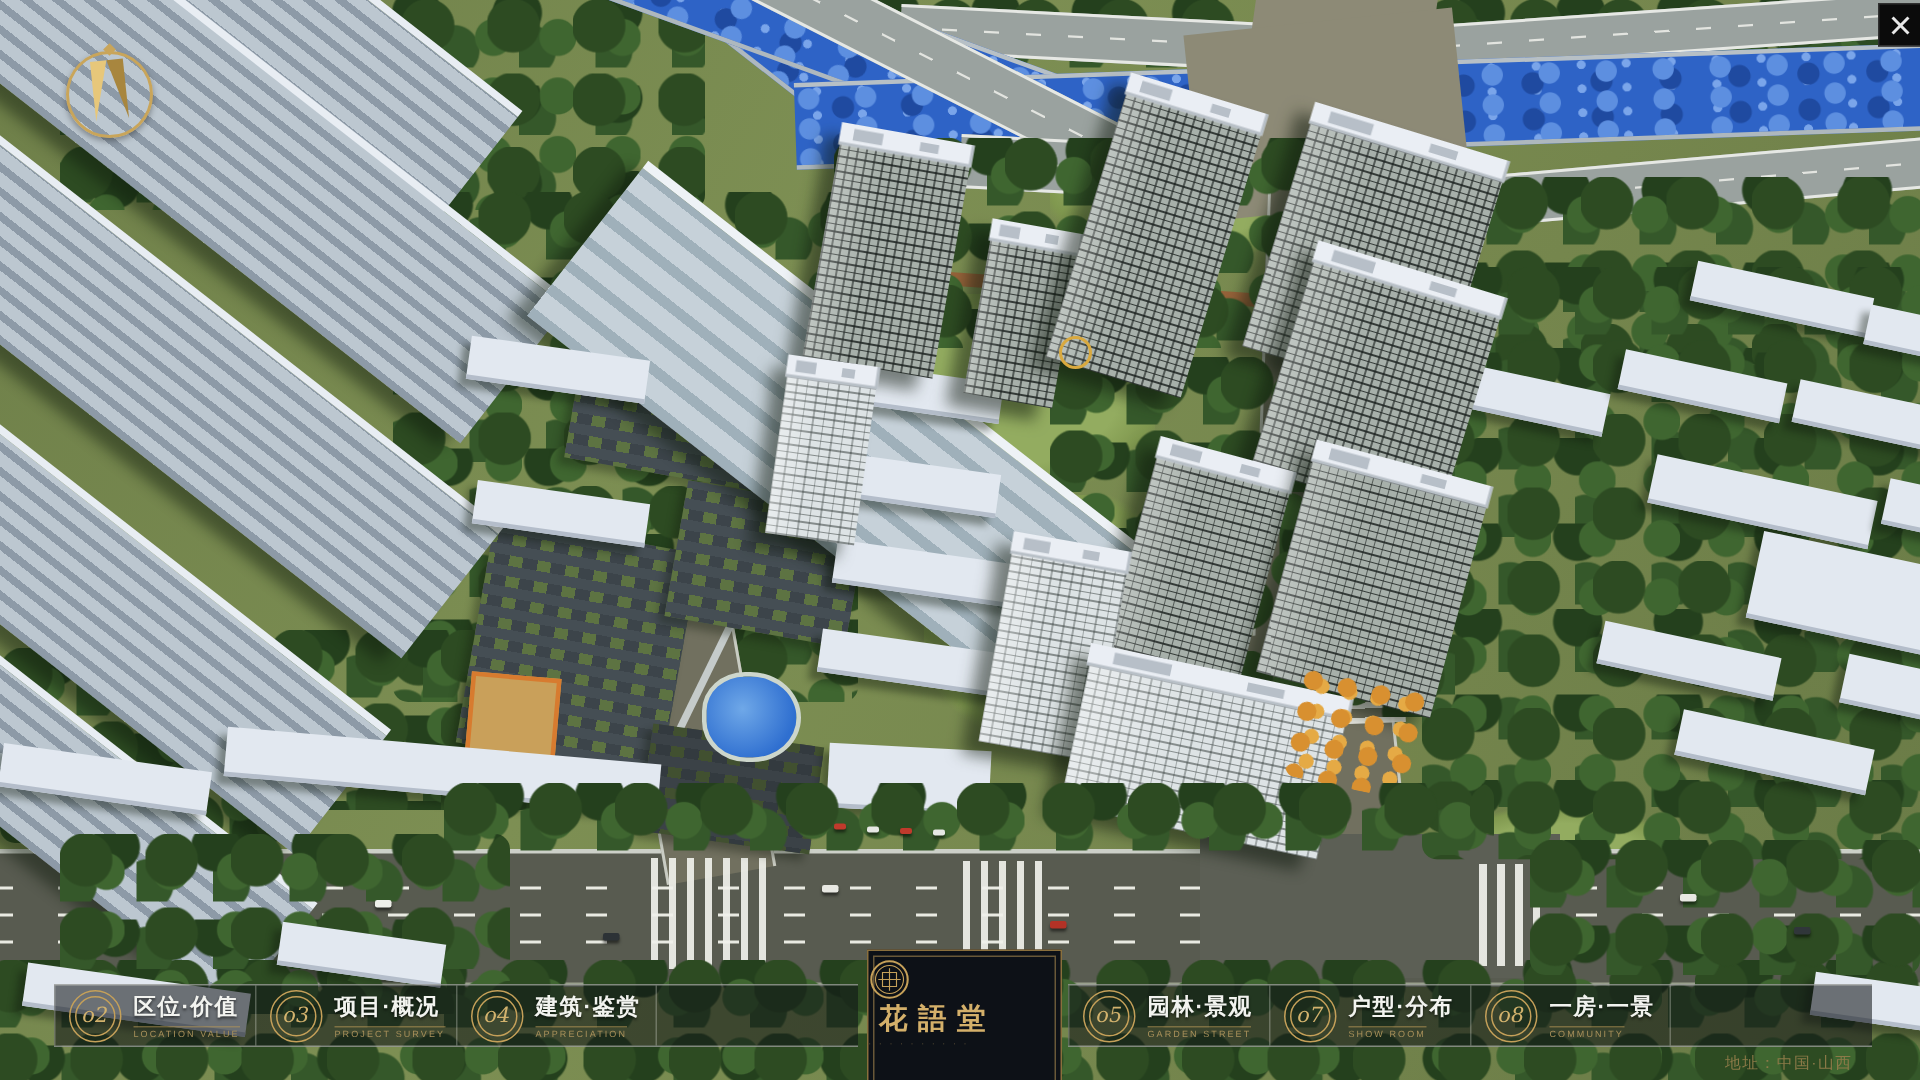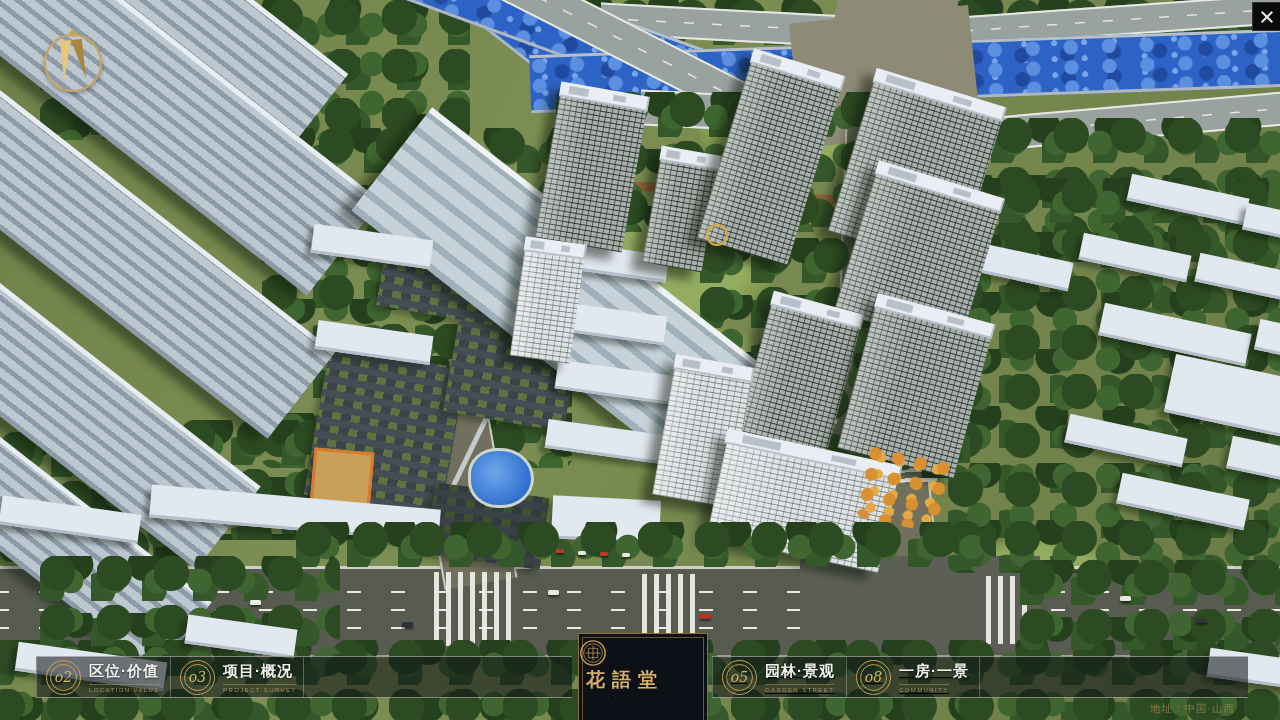--- a/index.html
+++ b/index.html
@@ -263,6 +263,16 @@
           <span class="en">PROJECT SURVEY</span>
         </span>
     </div>
+    <div class="nav-item">
+      <span class="badge">
+          <i class="ring"></i>
+          <span class="num">o4</span>
+        </span>
+      <span class="labels">
+          <span class="zh">建筑·鉴赏</span>
+          <span class="en">APPRECIATION</span>
+        </span>
+    </div>
   </div>
 
   <div class="abs" id="logoPanel">

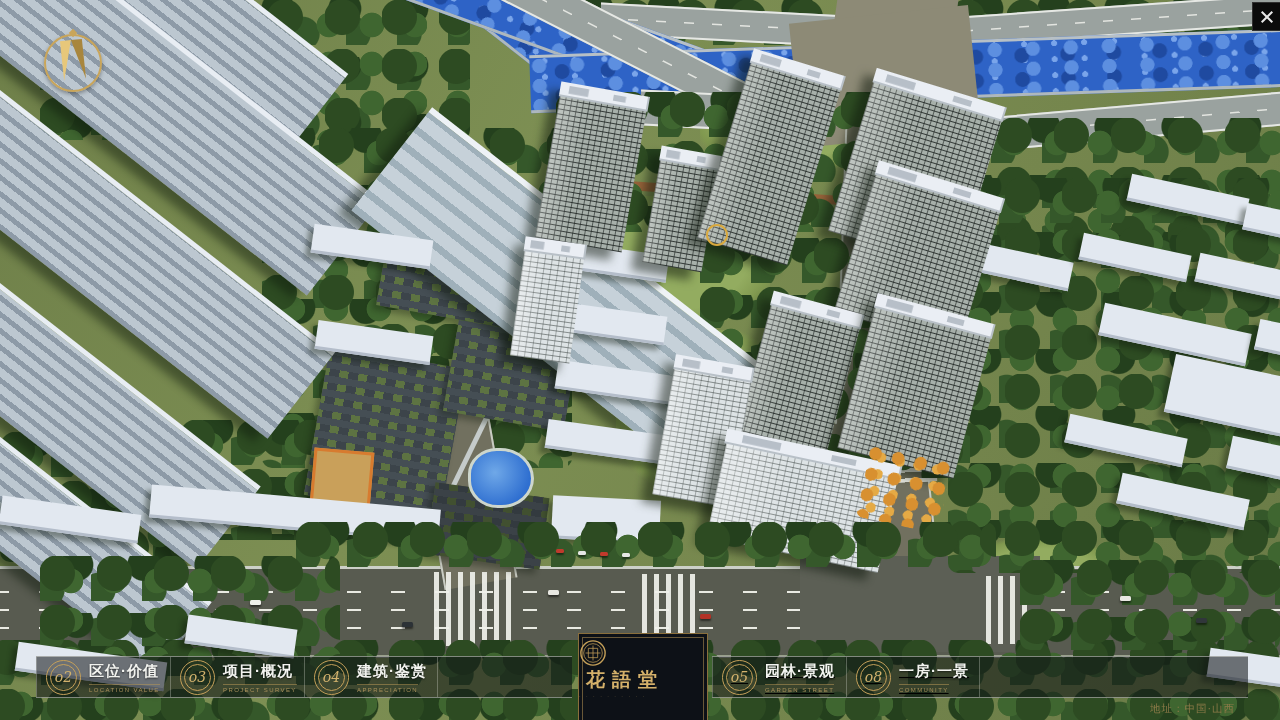--- a/index.html
+++ b/index.html
@@ -285,7 +285,7 @@
     <div id="logoSub">· · · · · · · · · ·</div>
   </div>
 
-  <div class="abs navCluster" style="left:712px;width:536px;text-decoration:underline;">
+  <div class="abs navCluster" style="left:712px;width:536px;">
     <div class="nav-item">
       <span class="badge">
           <i class="ring"></i>

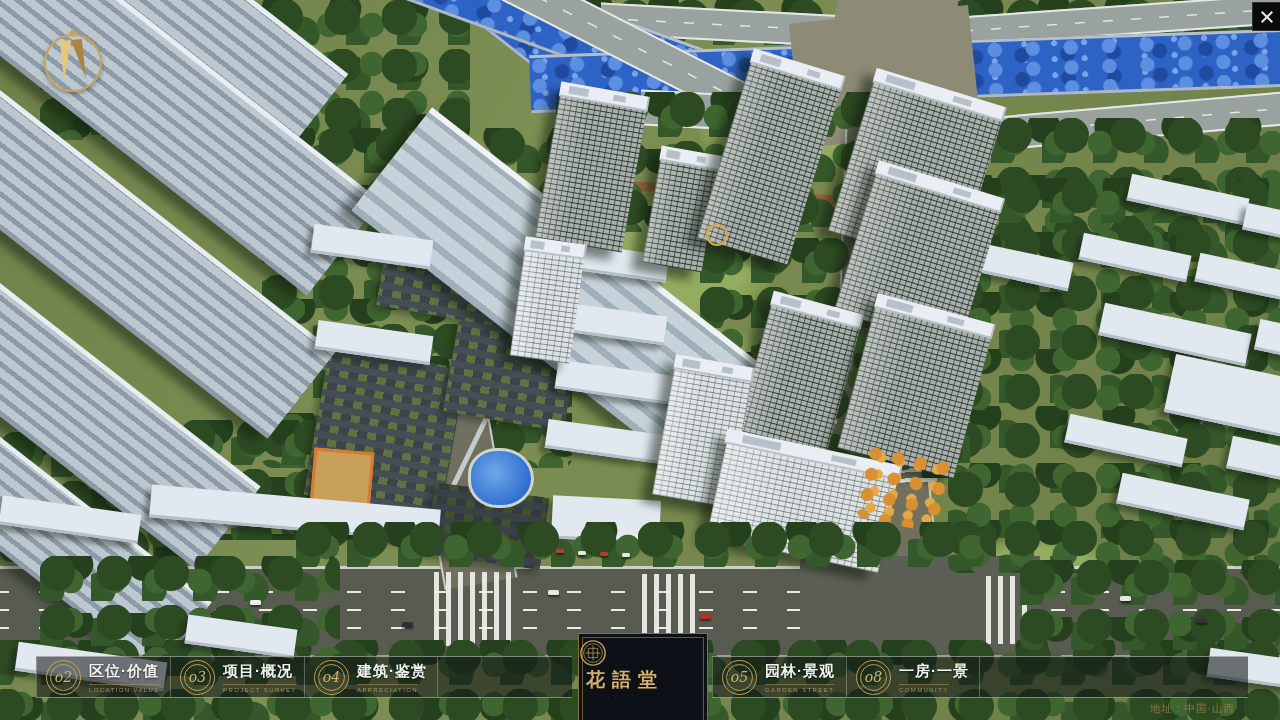--- a/index.html
+++ b/index.html
@@ -299,6 +299,16 @@
     <div class="nav-item">
       <span class="badge">
           <i class="ring"></i>
+          <span class="num">o7</span>
+        </span>
+      <span class="labels">
+          <span class="zh">户型·分布</span>
+          <span class="en">SHOW ROOM</span>
+        </span>
+    </div>
+    <div class="nav-item">
+      <span class="badge">
+          <i class="ring"></i>
           <span class="num">o8</span>
         </span>
       <span class="labels">

